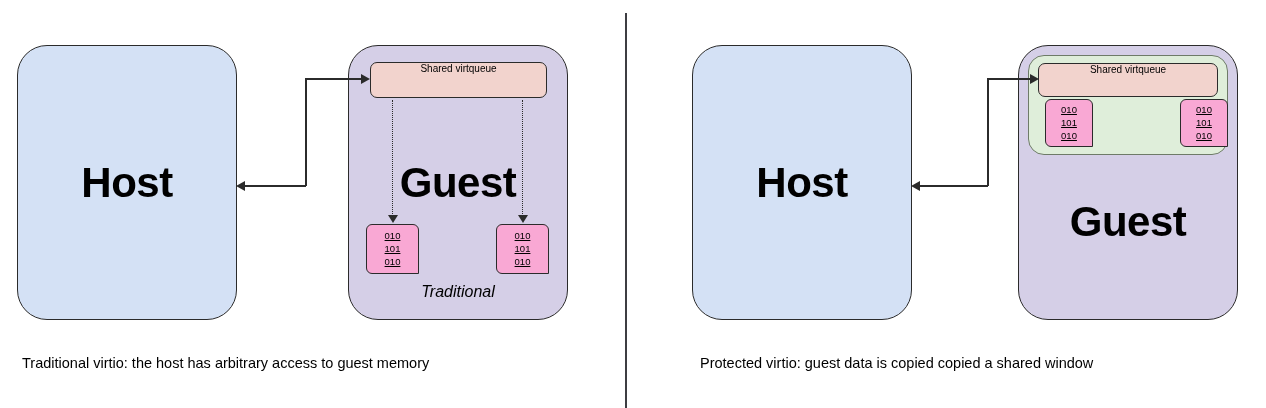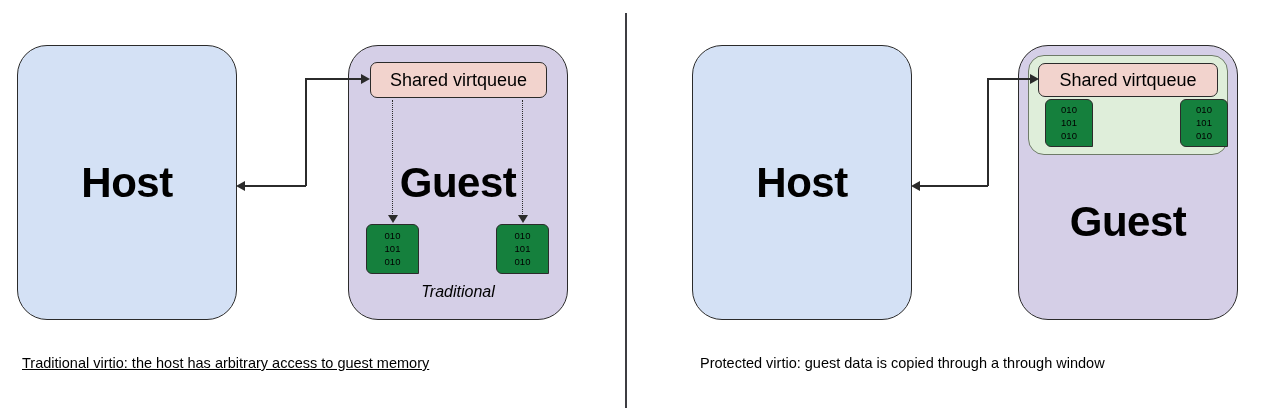--- a/index.html
+++ b/index.html
@@ -77,9 +77,9 @@
     border-radius: 7px;
     box-sizing: border-box;
     display: flex;
-    align-items: center;
+    align-items: flex-start;
     justify-content: center;
-    font-size: 18px;
+    font-size: 10px;
   }
   .vq-left {
     left: 370px;

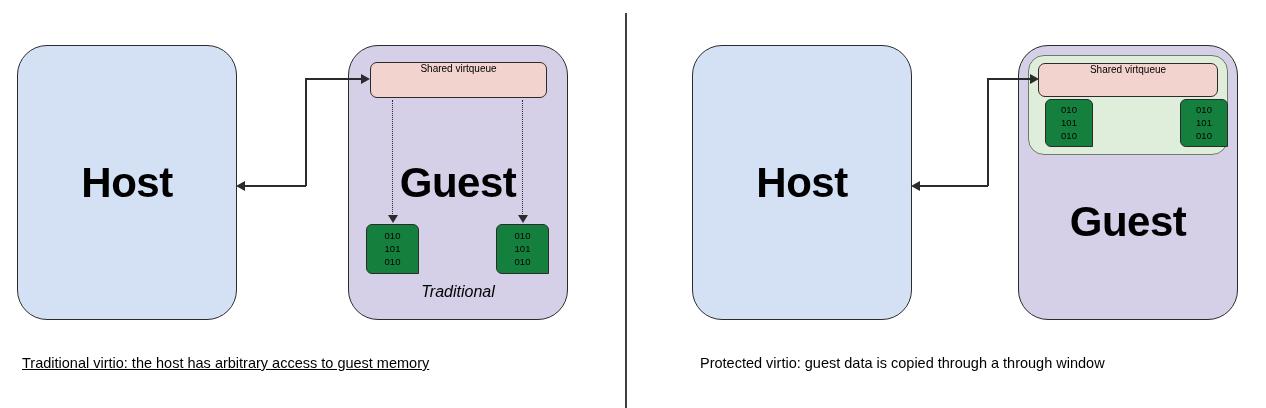--- a/index.html
+++ b/index.html
@@ -91,7 +91,7 @@
   
   .descriptor {
     position: absolute;
-    background: #15803d;
+    background: #f9a8d4;
     border: 1.4px solid #2b2b2b;
     box-sizing: border-box;
     border-radius: 6px 6px 0px 6px;
@@ -102,6 +102,7 @@
     font-size: 9.5px;
     line-height: 1.35;
     padding-top: 1px;
+    text-decoration: underline;
   }
   .descriptor span { display: block; }
 

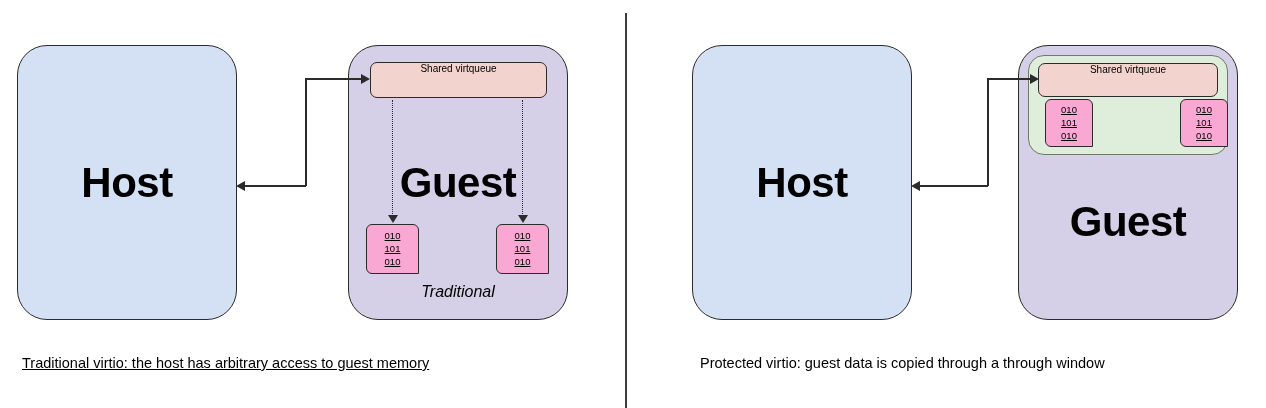--- a/index.html
+++ b/index.html
@@ -191,7 +191,7 @@
     font-size: 14.5px;
     white-space: nowrap;
   }
-  .caption-left  { left: 22px; text-decoration: underline; }
+  .caption-left  { left: 22px; }
   .caption-right { left: 700px; }
 </style>
 </head>

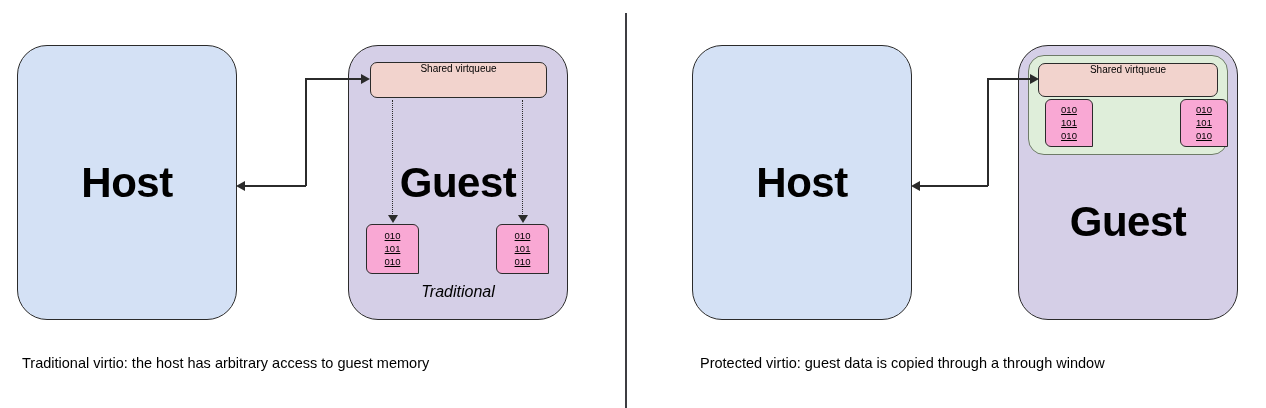--- a/index.html
+++ b/index.html
@@ -280,7 +280,7 @@
     <div class="arrowhead-left" style="left:911px; top:181px;"></div>
   </div>
 
-  <div class="caption caption-right">Protected virtio: guest data is copied through a through window</div>
+  <div class="caption caption-right">Protected virtio: guest data is copied copied a shared window</div>
 </div>
 
 </body></html>

